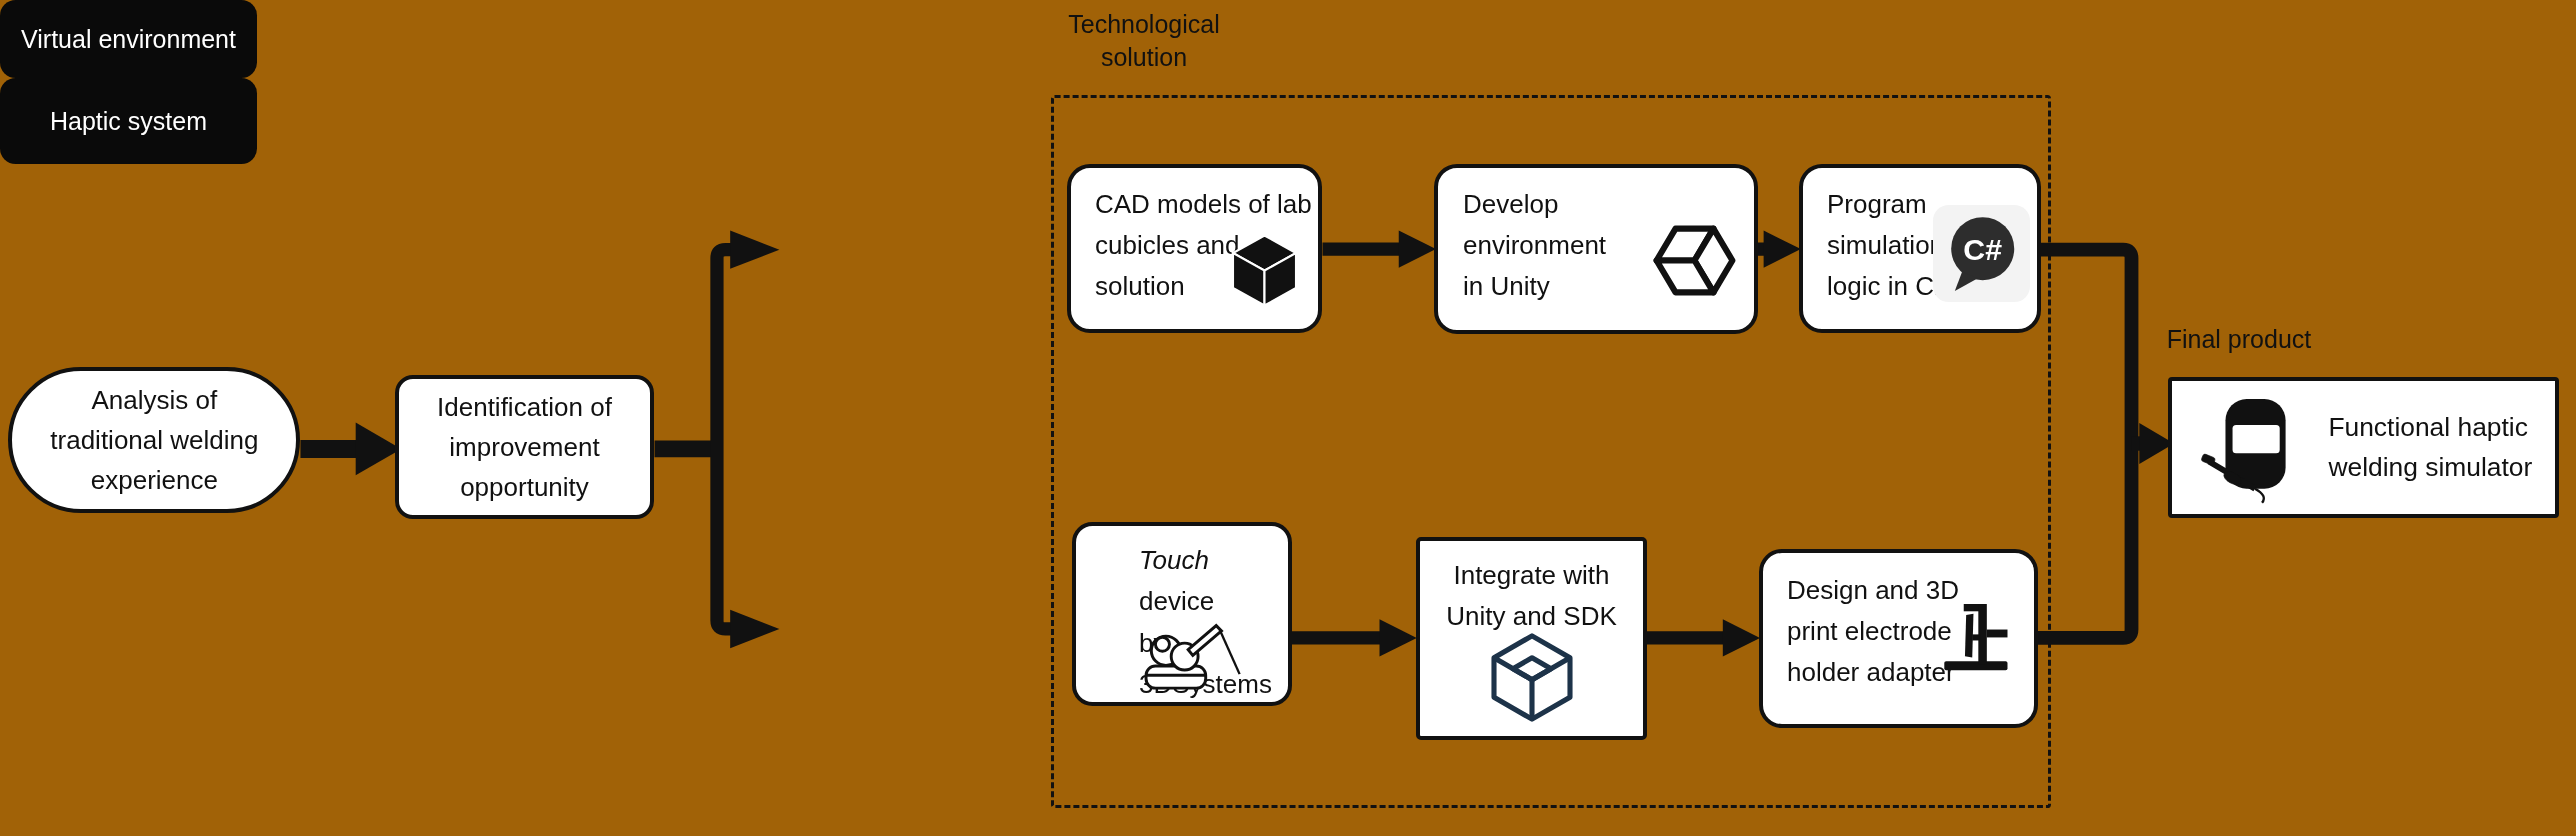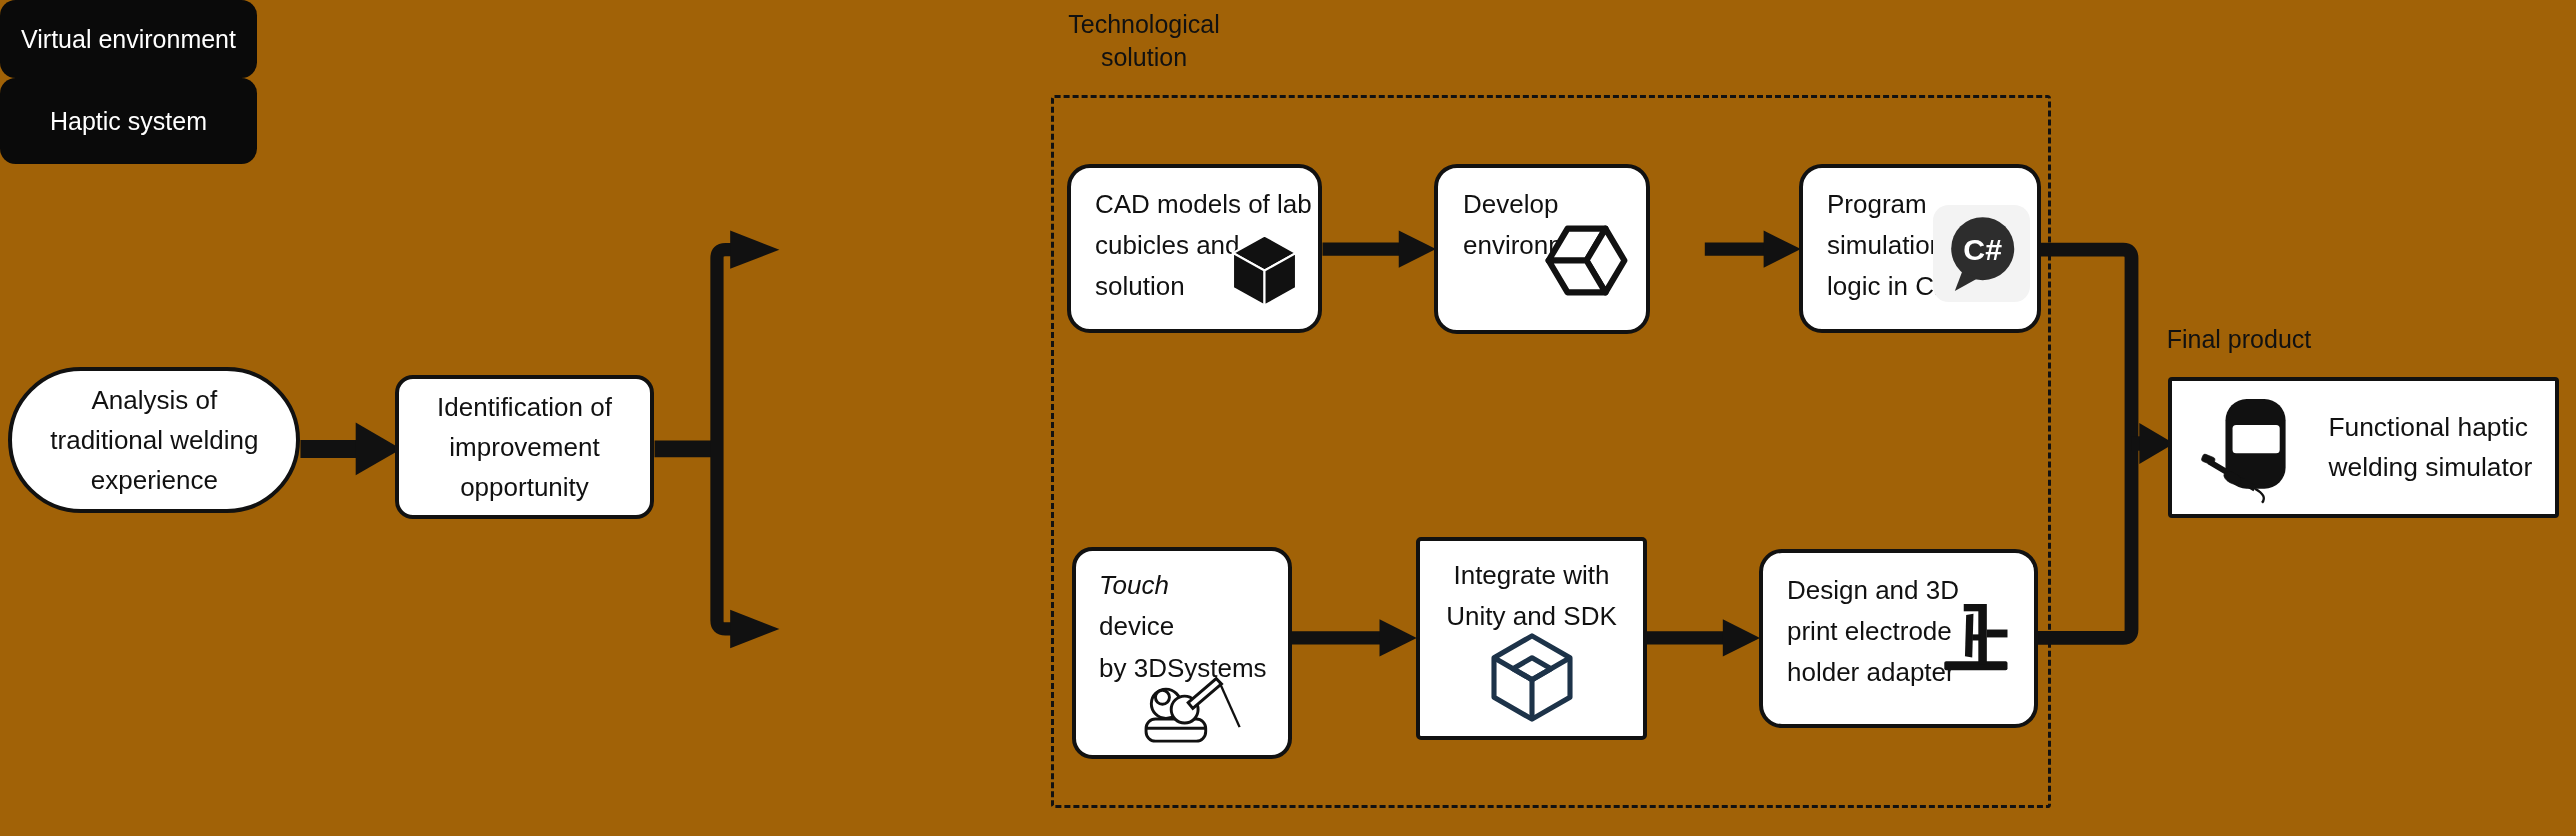--- a/index.html
+++ b/index.html
@@ -127,7 +127,7 @@
     </div>
   </div>
 
-  <div class="node" style="left:1434px;top:164px;width:216px;height:170px;">
+  <div class="node" style="left:1434px;top:164px;width:324px;height:170px;">
     <div class="lines content-lines" style="padding:15.6px 0 0 25px;">
       <span>Develop</span>
       <span>environment</span>

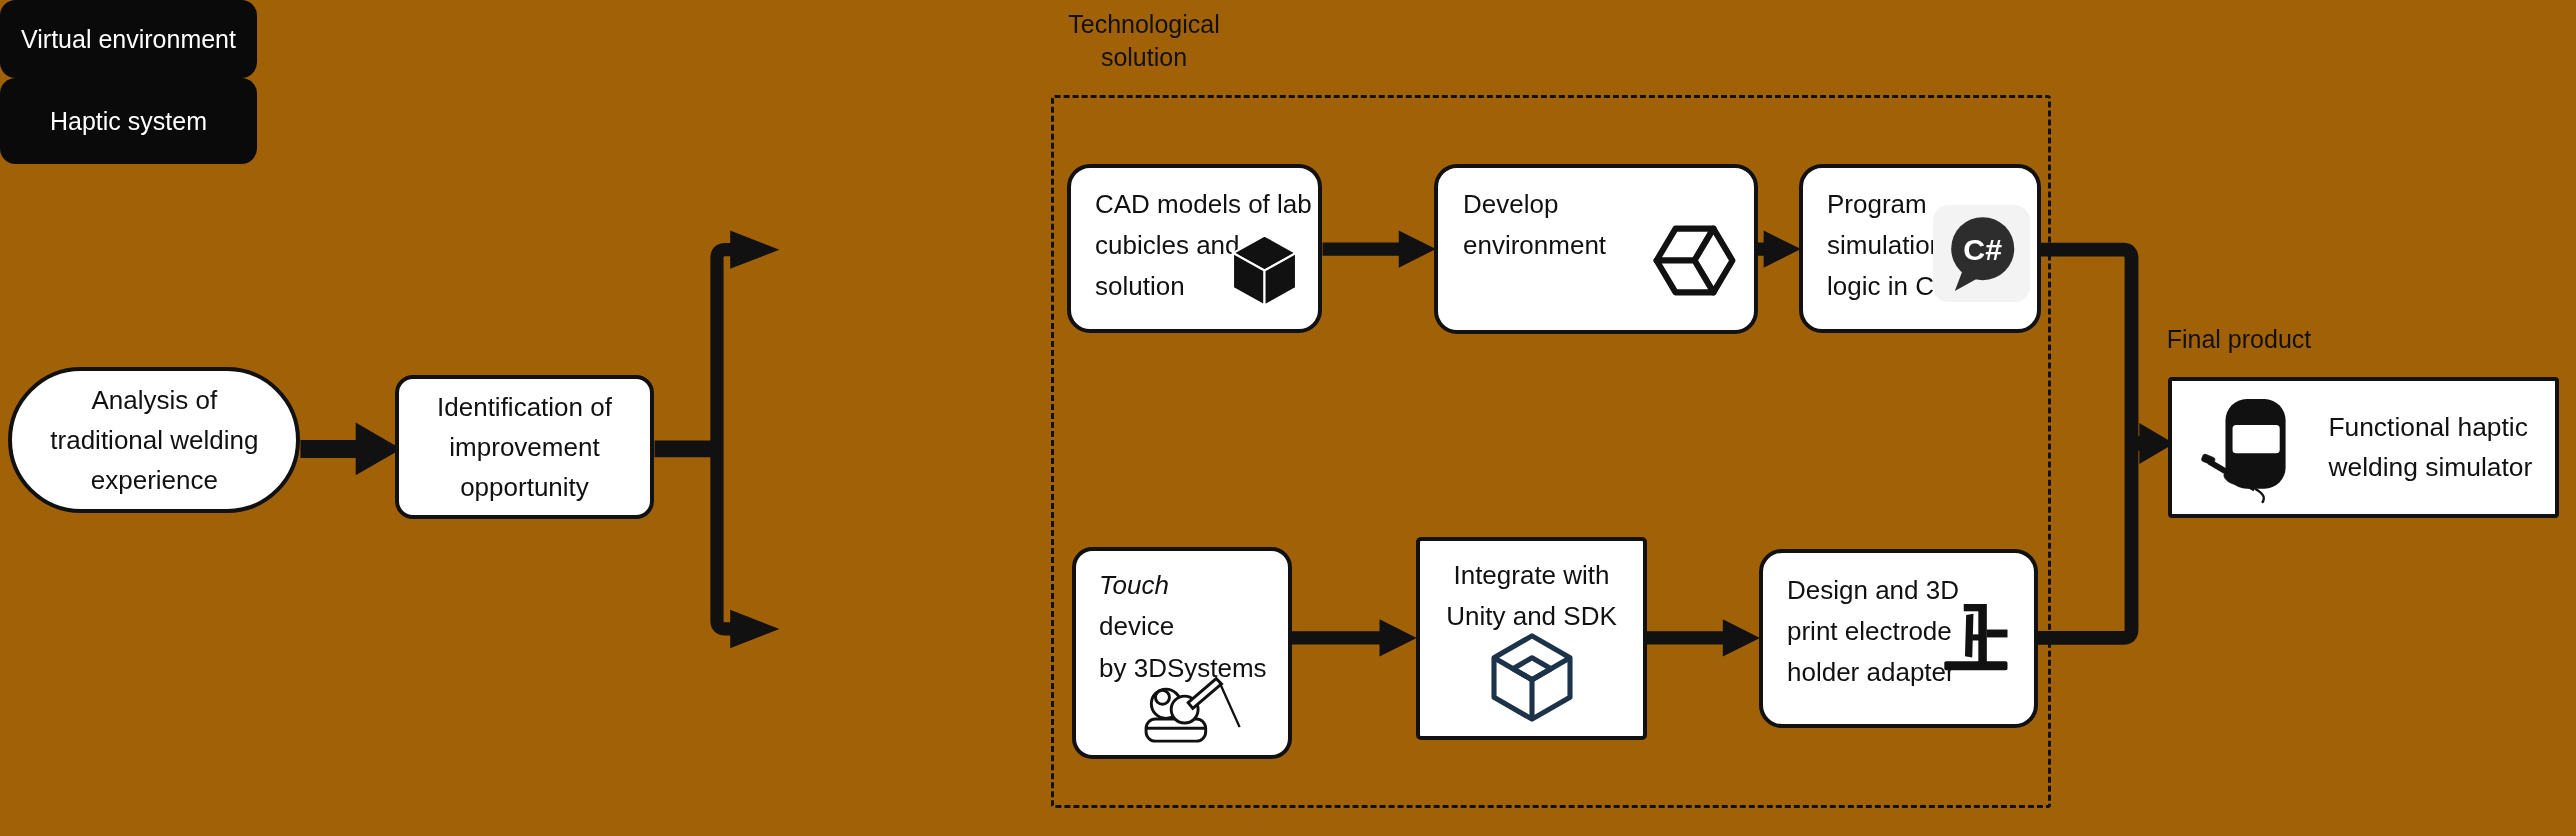--- a/index.html
+++ b/index.html
@@ -131,6 +131,7 @@
     <div class="lines content-lines" style="padding:15.6px 0 0 25px;">
       <span>Develop</span>
       <span>environment</span>
+      <span>in Unity</span>
     </div>
     <div class="icon" style="right:14.4px;top:47px;">
       <svg width="91" height="91" viewBox="0 0 120 120">

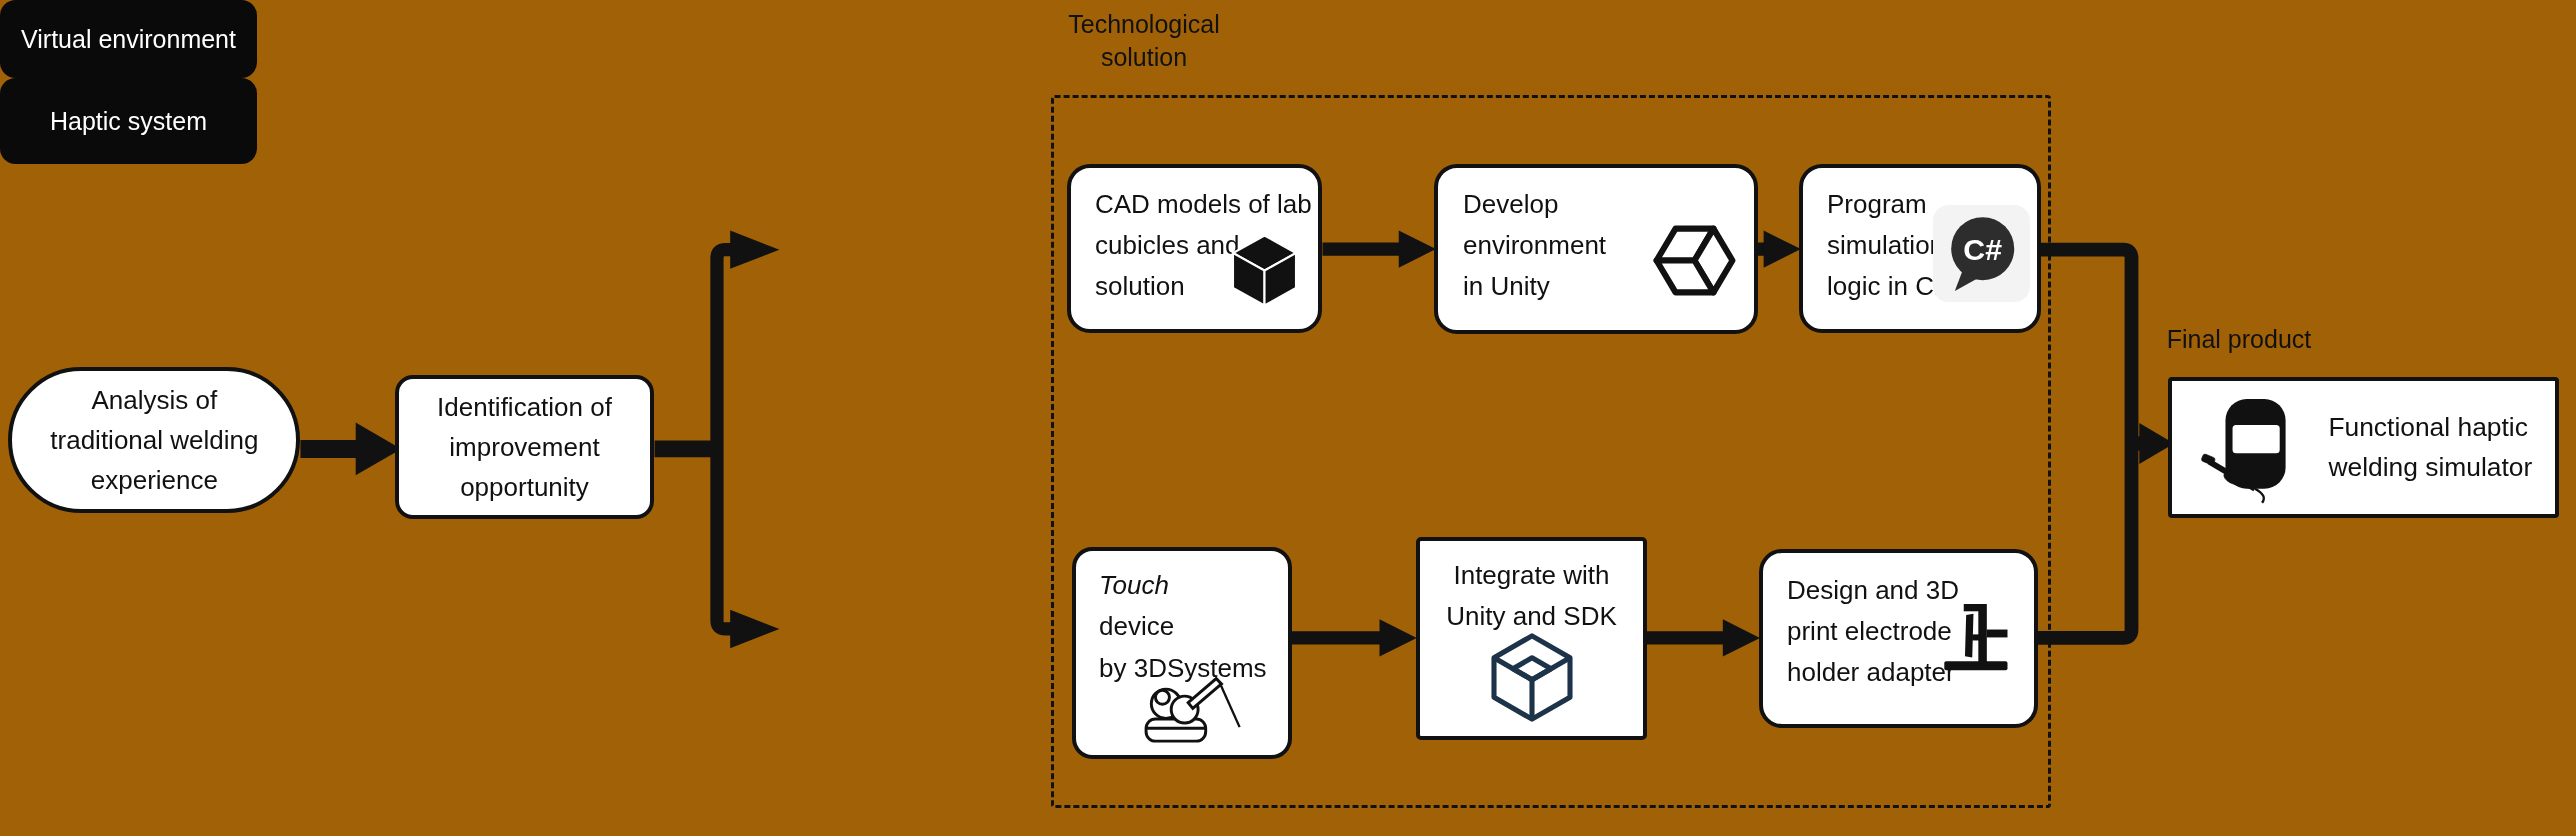--- a/index.html
+++ b/index.html
@@ -160,7 +160,7 @@
     </div>
   </div>
 
-  <div class="node" style="left:1072px;top:547px;width:220px;height:212px;border-radius:20.4px;">
+  <div class="node" style="left:1072px;top:522px;width:220px;height:184px;border-radius:20.4px;padding-left:40px;">
     <div class="lines content-lines" style="padding:14.4px 0 0 23px;">
       <span>
         <i class="italic">Touch</i><span class="inline-span"> device</span>

